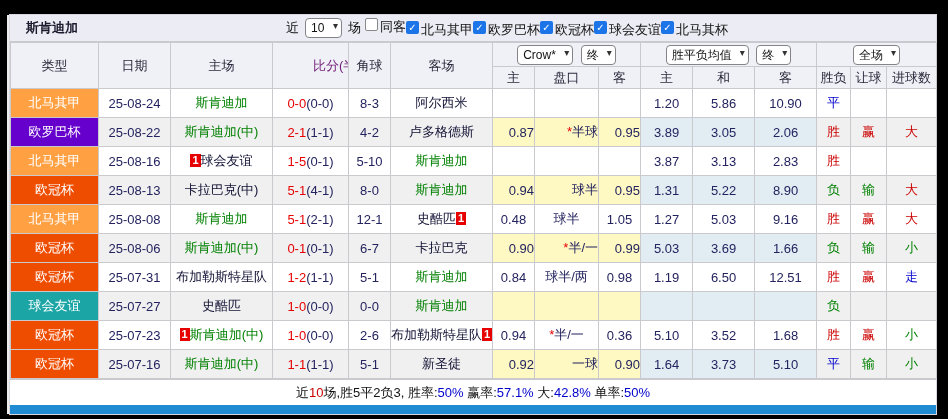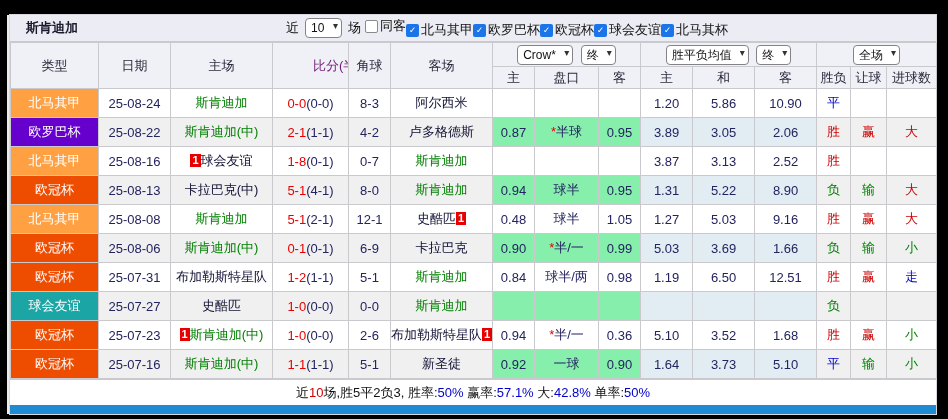--- a/index.html
+++ b/index.html
@@ -24,7 +24,7 @@
   }
   .cb.checked{background:#1b74e8;color:#fff;font-size:10px;font-weight:bold;}
   .cb.unchecked{background:#fff;border:1px solid #8a8a8a;}
-  .cb-item{display:inline-flex;align-items:center;cursor:default;font-family:Liberation Mono, monospace;}
+  .cb-item{display:inline-flex;cursor:default;}
   
   .sel{position:relative;display:inline-block;margin:0 2px;}
   .sel select{

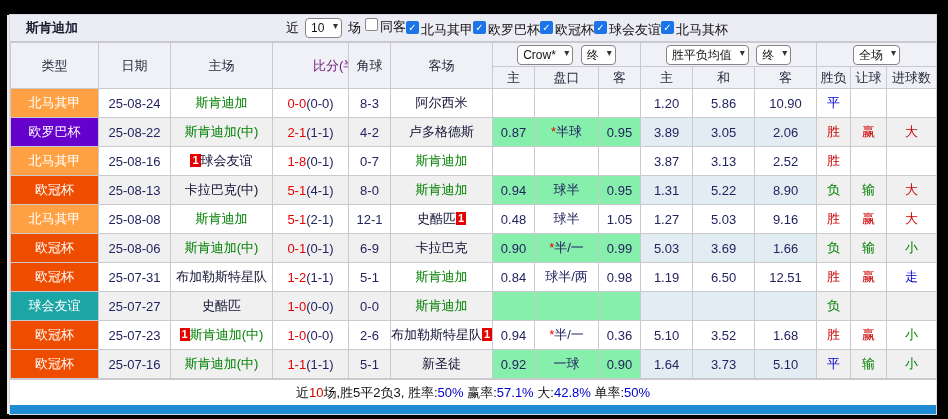--- a/index.html
+++ b/index.html
@@ -44,7 +44,7 @@
   tbody tr.even td{background:#f0f0f0;}
   tbody tr.odd td{background:#fff;}
   td.c-crow{background:#fdf9f3;}
-  tr.even td.c-crow{background:#86efac;}
+  tr.even td.c-crow{background:#fef9c3;text-align:right;}
   td.c-mean{background:#eaf3fa;}
   tr.even td.c-mean{background:#e2ecf3;}
   td.c-league{padding:0;}

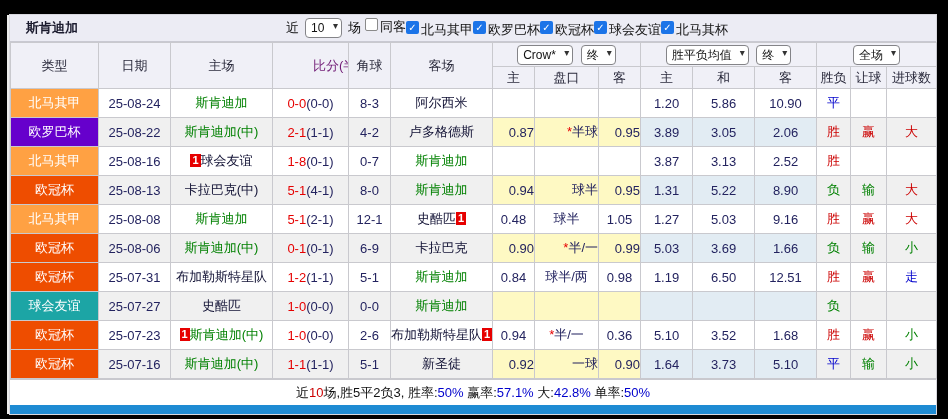--- a/index.html
+++ b/index.html
@@ -192,7 +192,7 @@
           </td>
           <td>25-08-16</td>
           <td><span class="badge">1</span><span class="darker">球会友谊</span></td>
-          <td><span class="score-ft">1-8</span><span class="dark">(0-1)</span></td>
+          <td><span class="score-ft">1-5</span><span class="dark">(0-1)</span></td>
           <td>0-7</td>
           <td><span class="green">斯肯迪加</span></td>
           <td class="c-crow"></td>

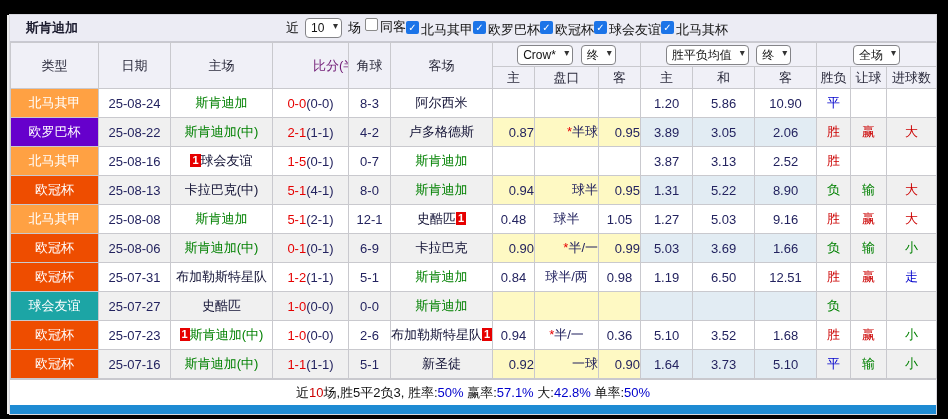--- a/index.html
+++ b/index.html
@@ -193,7 +193,7 @@
           <td>25-08-16</td>
           <td><span class="badge">1</span><span class="darker">球会友谊</span></td>
           <td><span class="score-ft">1-5</span><span class="dark">(0-1)</span></td>
-          <td>0-7</td>
+          <td>5-10</td>
           <td><span class="green">斯肯迪加</span></td>
           <td class="c-crow"></td>
           <td class="c-crow"></td>

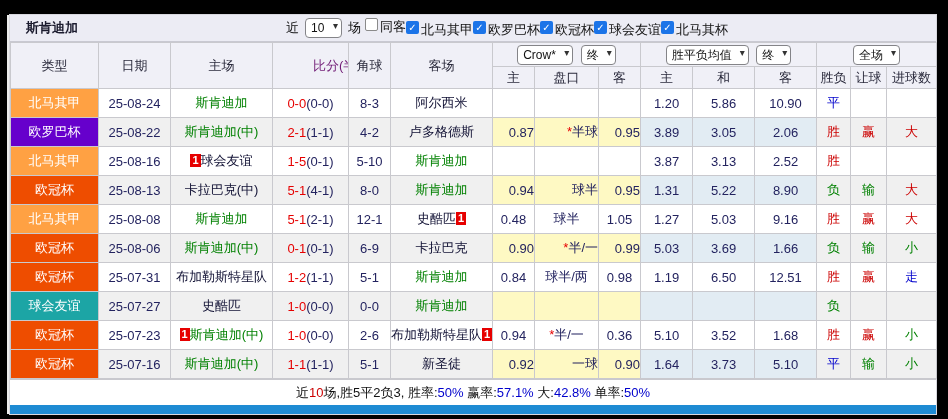--- a/index.html
+++ b/index.html
@@ -200,7 +200,7 @@
           <td class="c-crow"></td>
           <td class="c-mean">3.87</td>
           <td class="c-mean">3.13</td>
-          <td class="c-mean">2.52</td>
+          <td class="c-mean">2.83</td>
           <td class="red">胜</td>
           <td class=""></td>
           <td class=""></td>

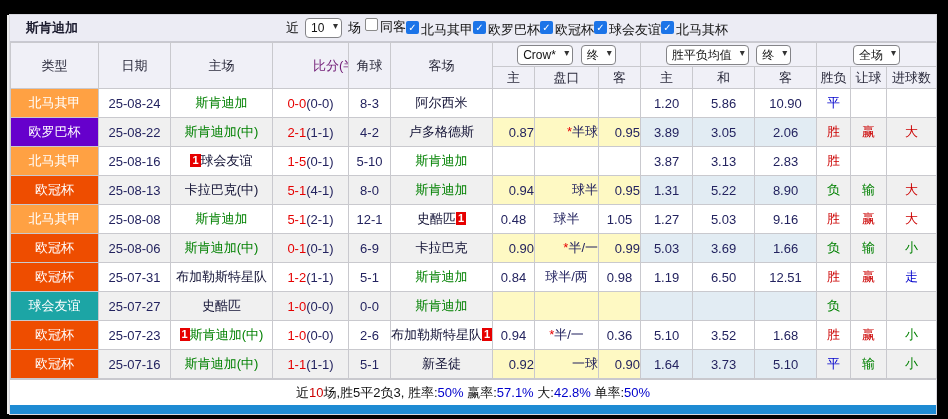--- a/index.html
+++ b/index.html
@@ -250,7 +250,7 @@
           <td>25-08-06</td>
           <td><span class="green">斯肯迪加(中)</span></td>
           <td><span class="score-ft">0-1</span><span class="dark">(0-1)</span></td>
-          <td>6-9</td>
+          <td>6-7</td>
           <td><span class="darker">卡拉巴克</span></td>
           <td class="c-crow">0.90</td>
           <td class="c-crow"><span class="star">*</span>半/一</td>

